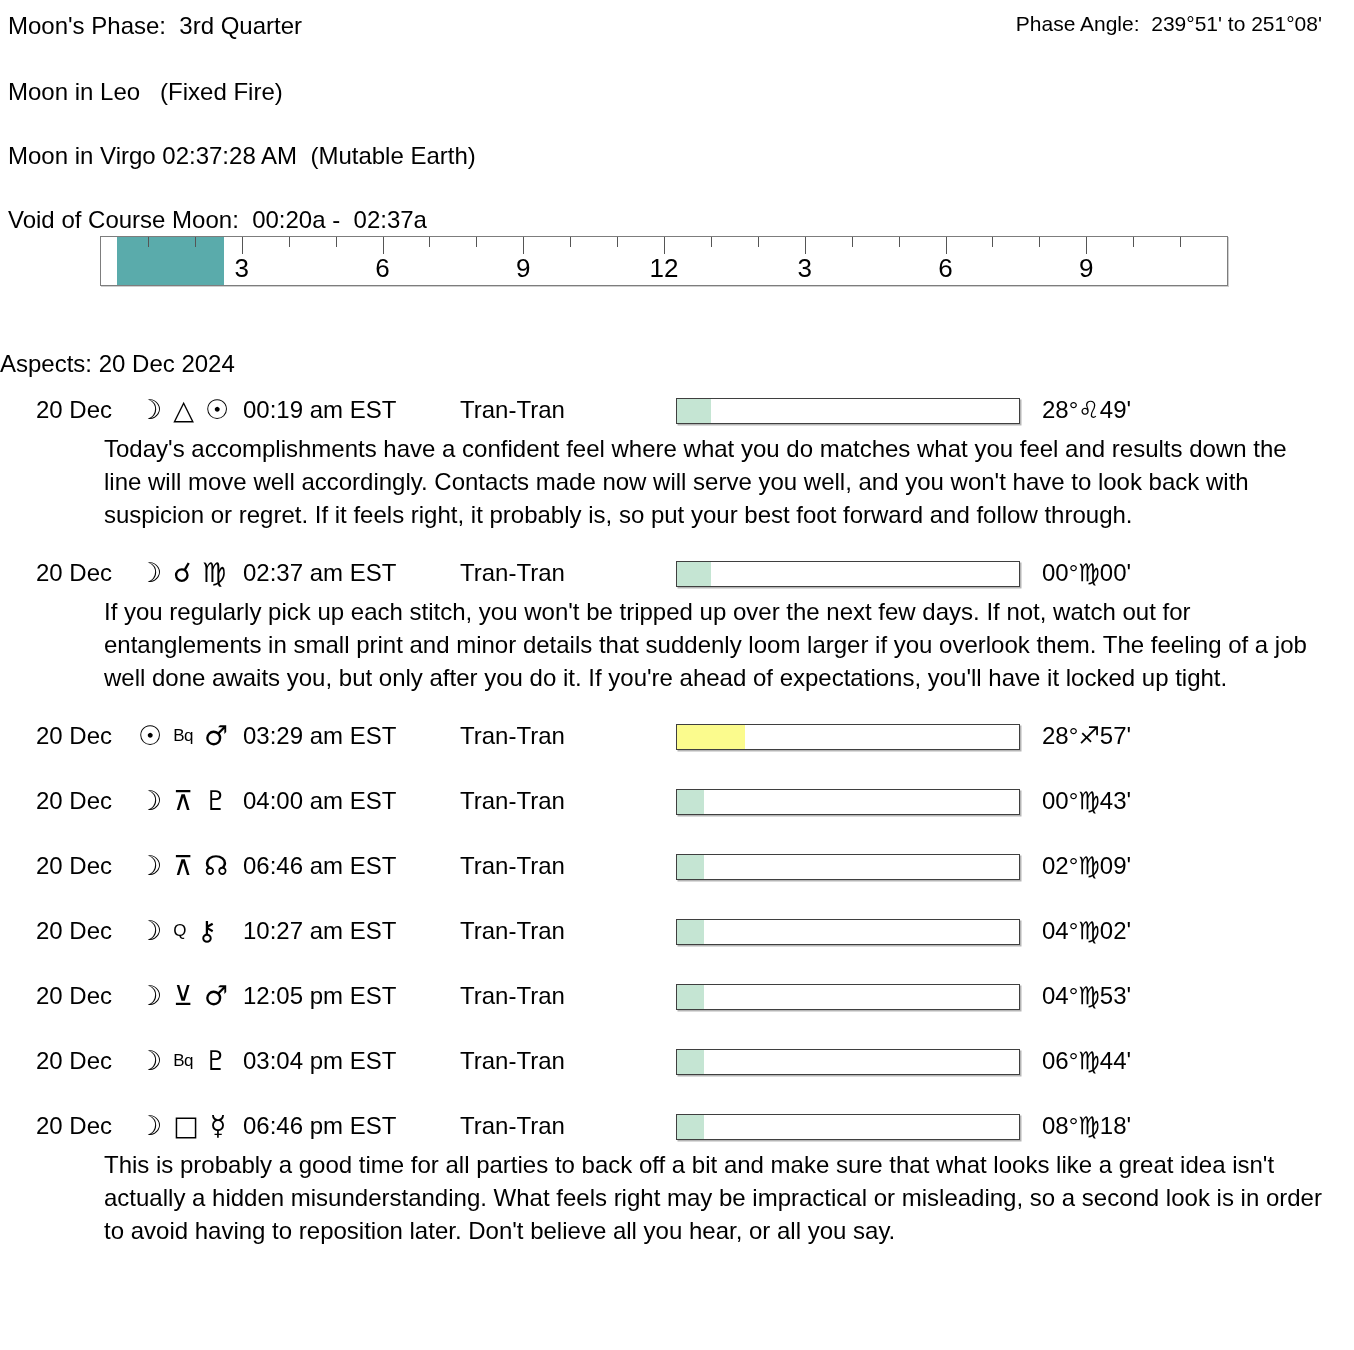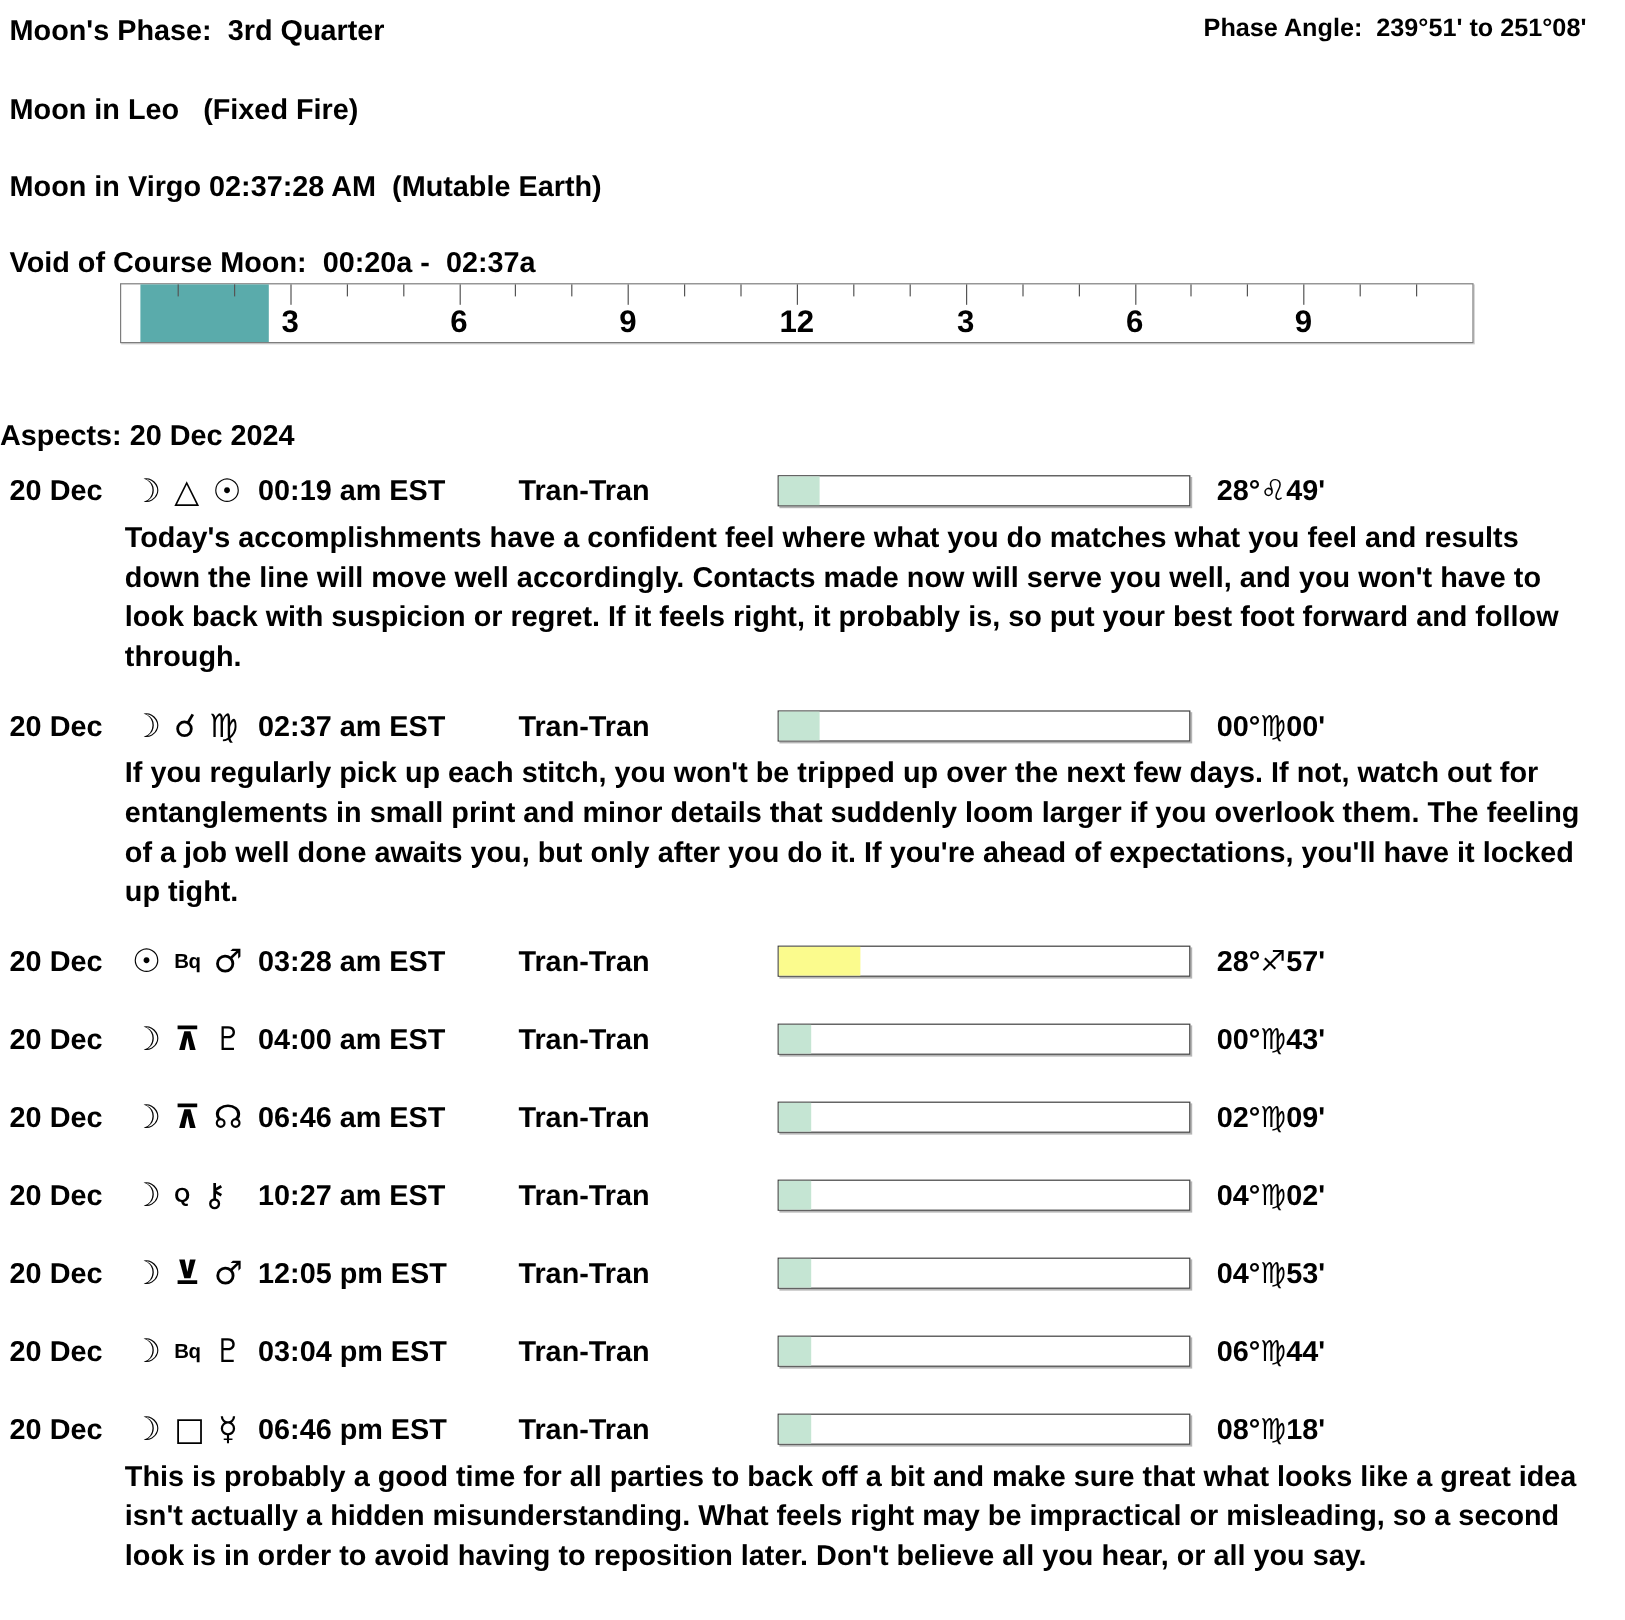--- a/index.html
+++ b/index.html
@@ -10,7 +10,7 @@
     overflow:hidden;
   }
   .pre{ white-space:pre-wrap; }
-  .page{ position:relative; width:1354px; height:1350px;font-weight:bold; }
+  .page{ position:relative; width:1354px; height:1350px; }
 
   
   .hline{ font-size:24px; line-height:28px; margin-left:8px; }

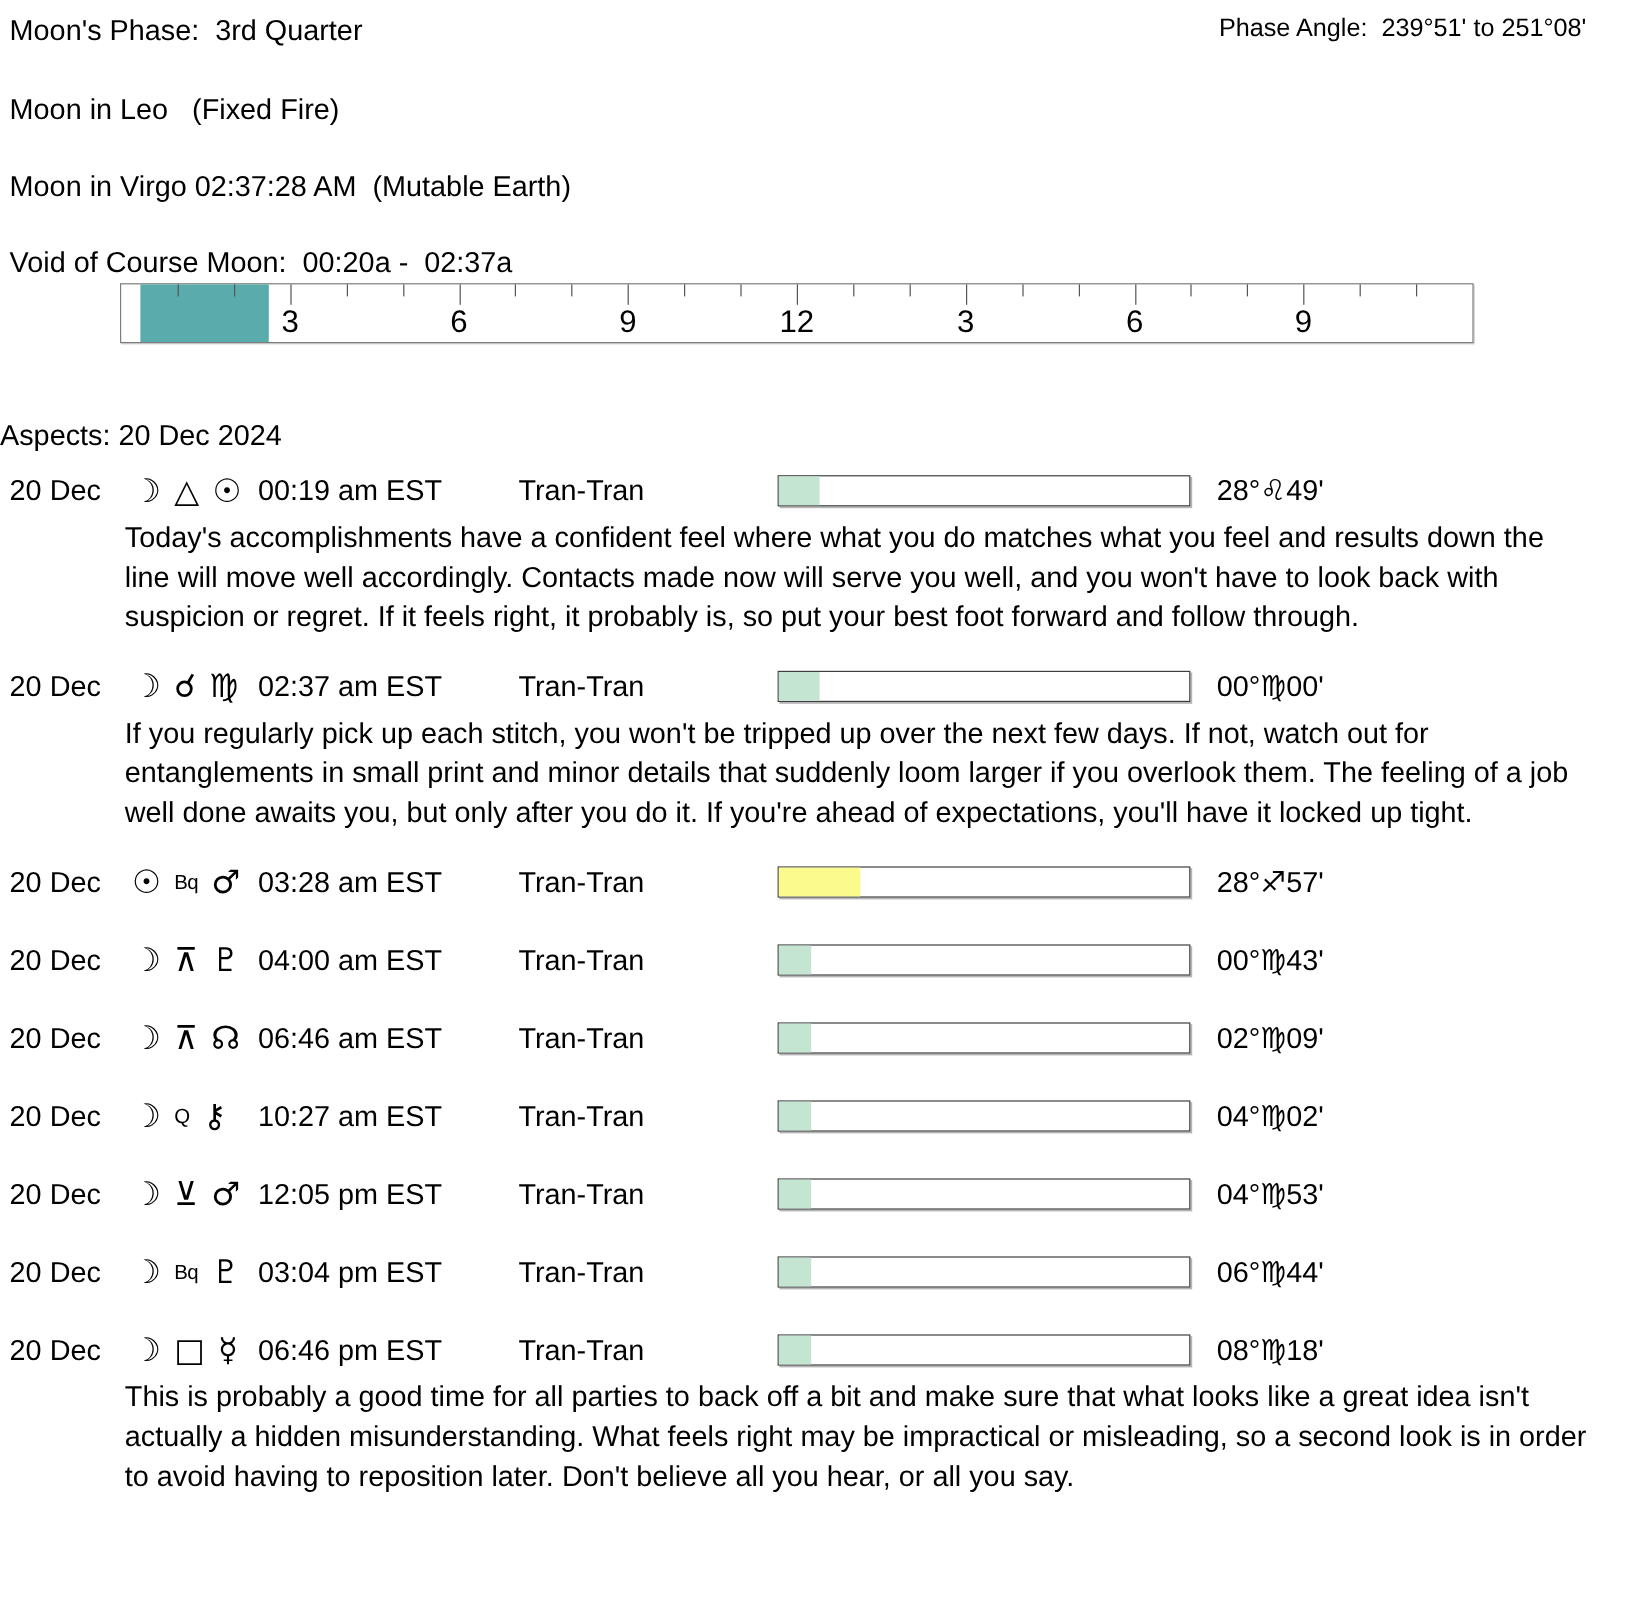--- a/index.html
+++ b/index.html
@@ -48,8 +48,8 @@
     margin-top:64px; margin-bottom:18px;
   }
   .aspect-row{
-    display:flex; align-items:flex-start;
-    height:28px; font-size:24px; line-height:28px;
+    display:flex; align-items:flex-end;
+    height:28px; font-size:24px; line-height:28px;padding-left:28px;
   }
   .aspect-row .date{ margin-left:8px; width:102px; }
   .aspect-row .glyphs{

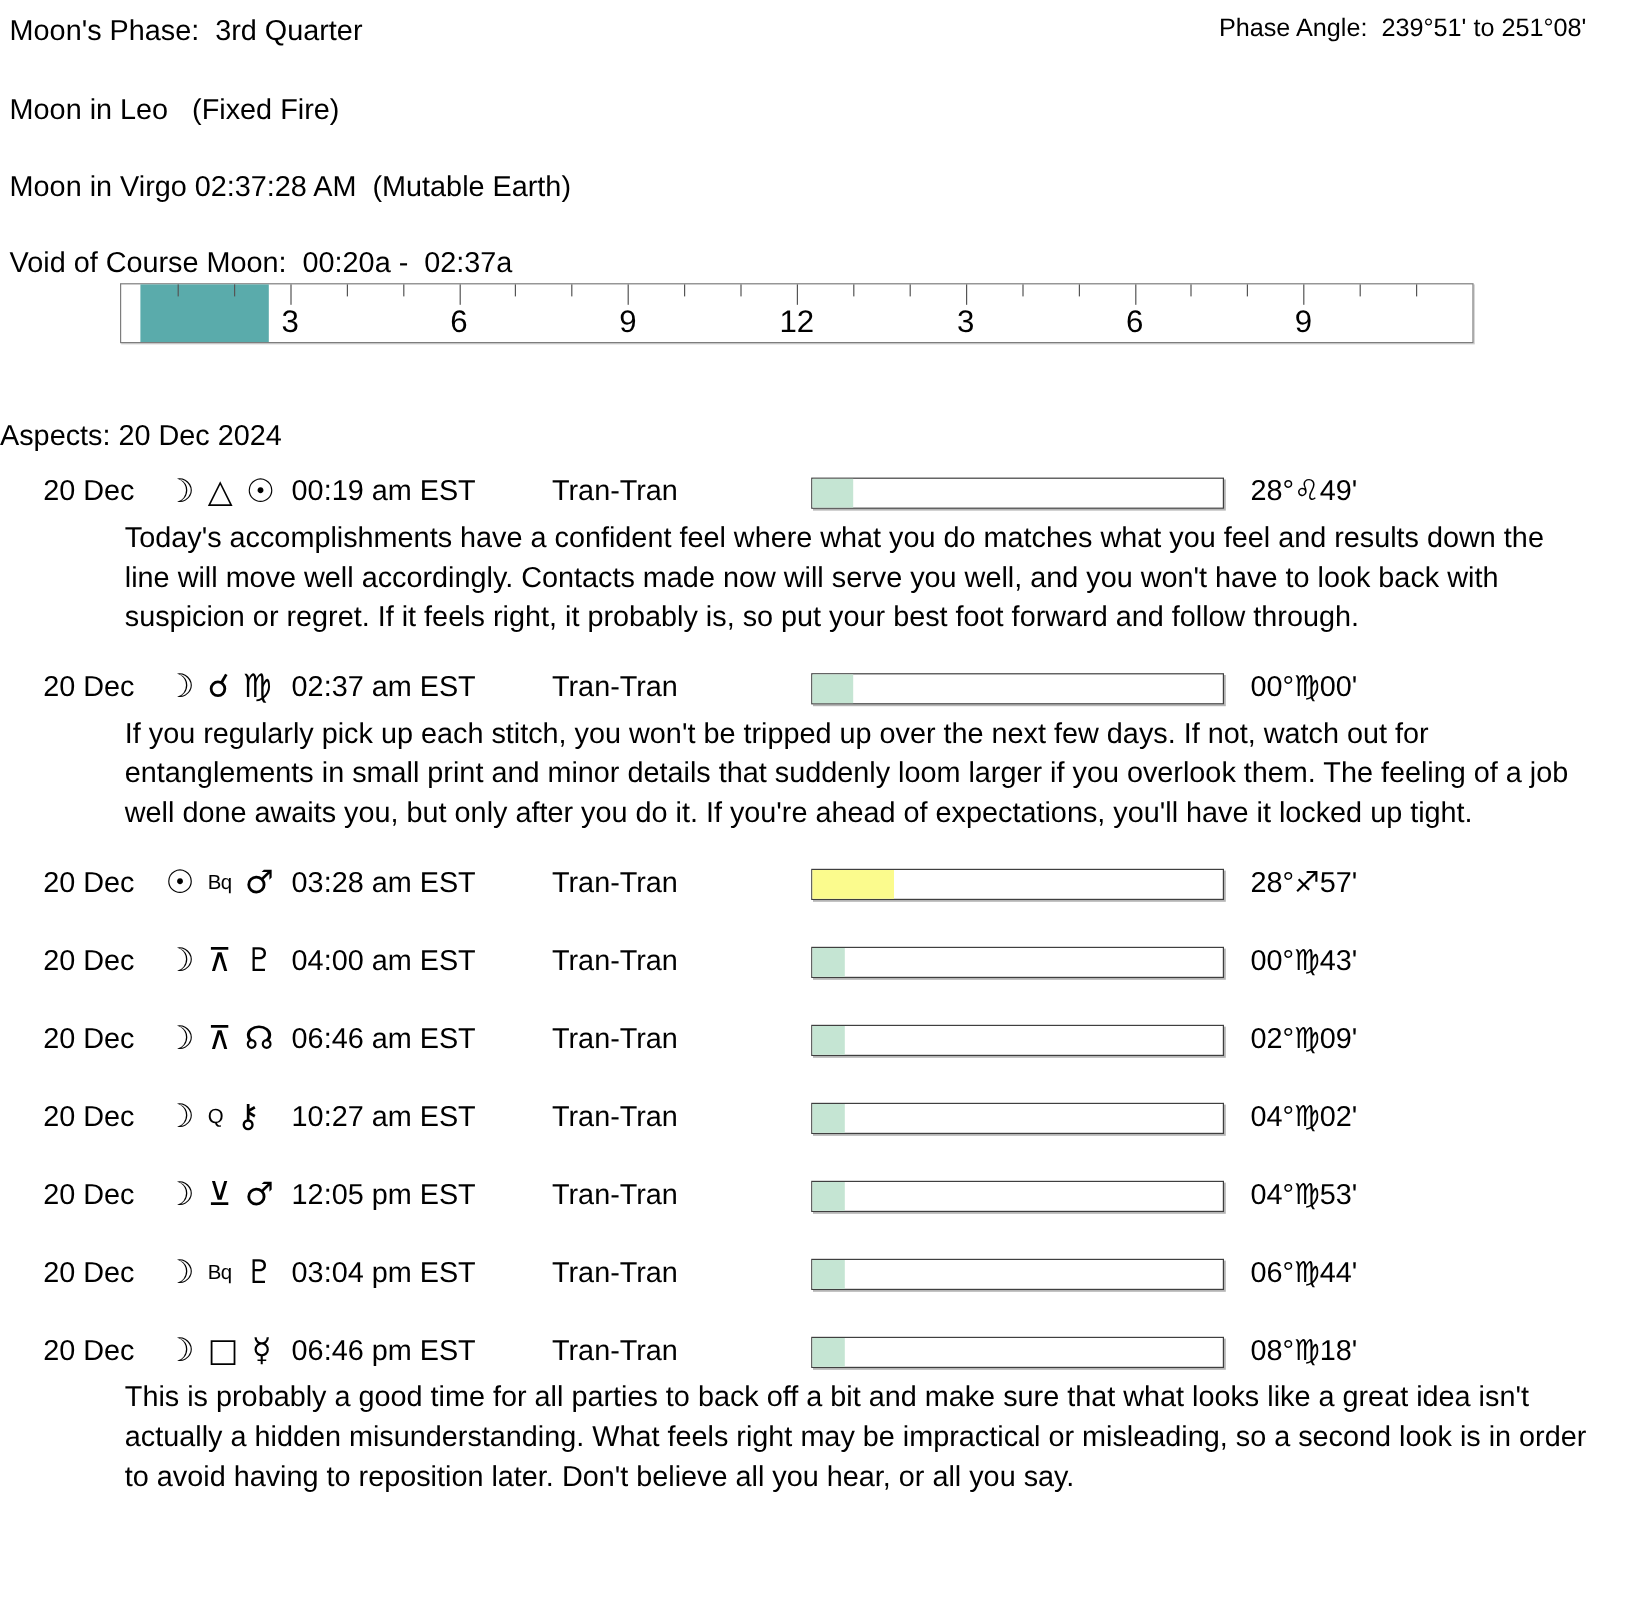--- a/index.html
+++ b/index.html
@@ -165,7 +165,7 @@
           <span class="glyph small">Bq</span>
           <span class="glyph">♂</span>
         </span>
-      <span class="time">03:28 am EST</span>
+      <span class="time">03:29 am EST</span>
       <span class="type">Tran-Tran</span>
       <span class="barwrap">
         <span class="barfill" style="width: 20%; background: rgb(251, 251, 141);"></span>

